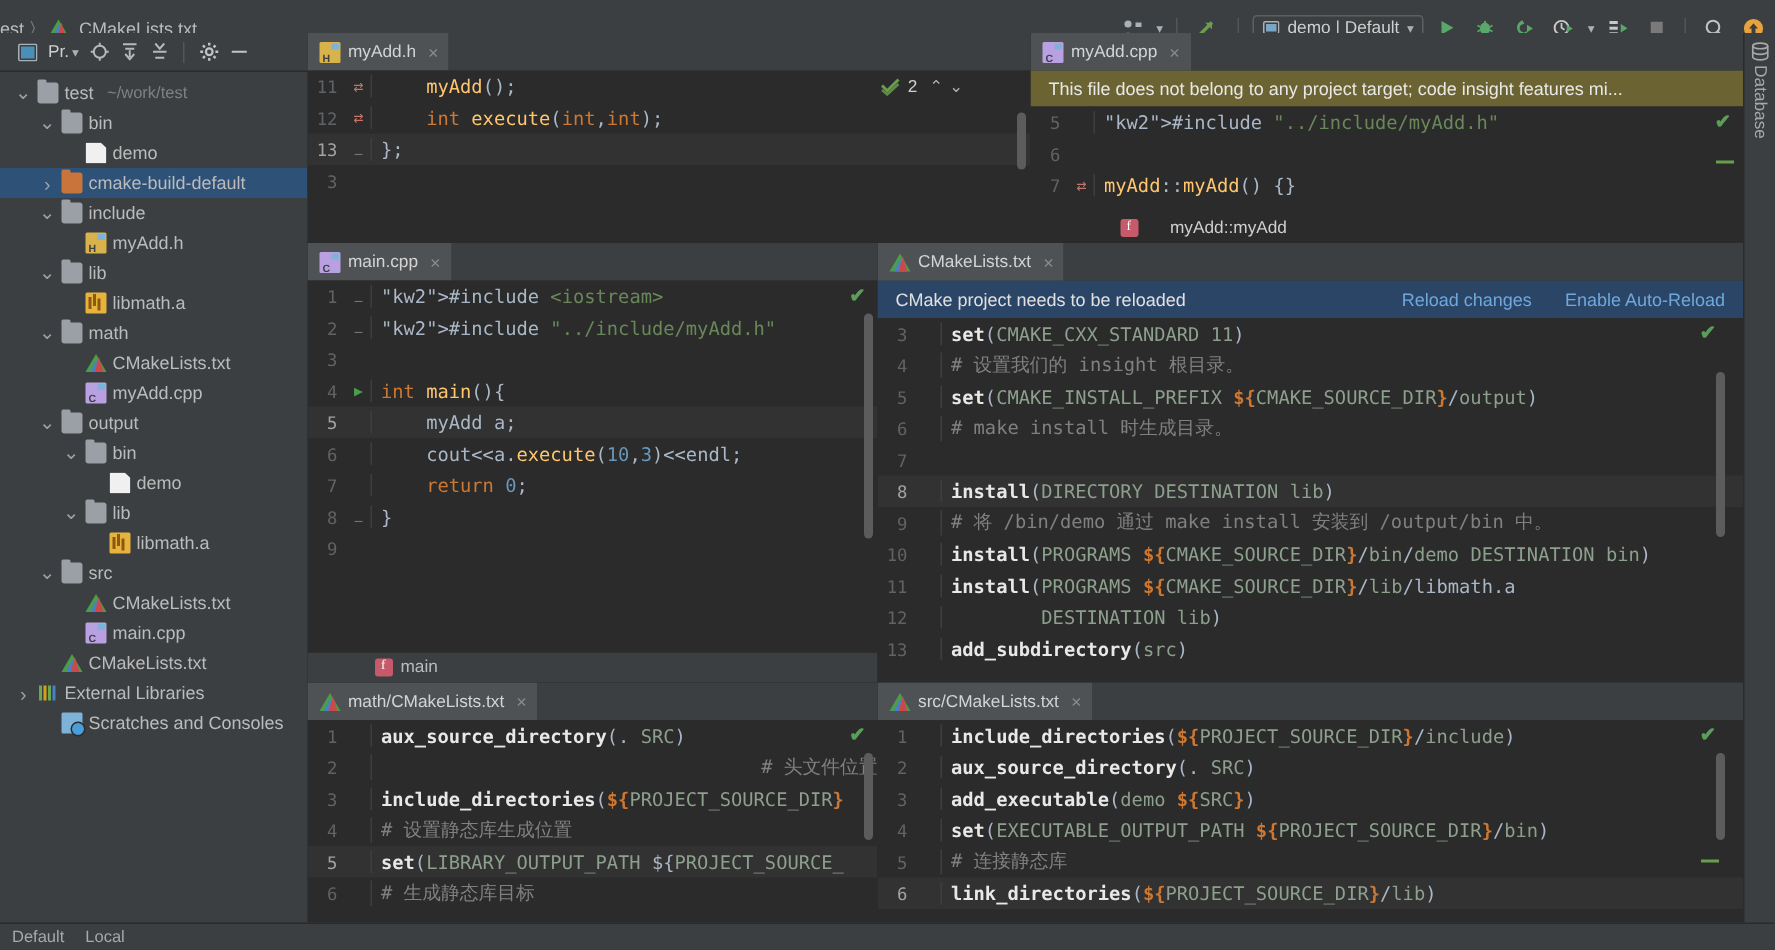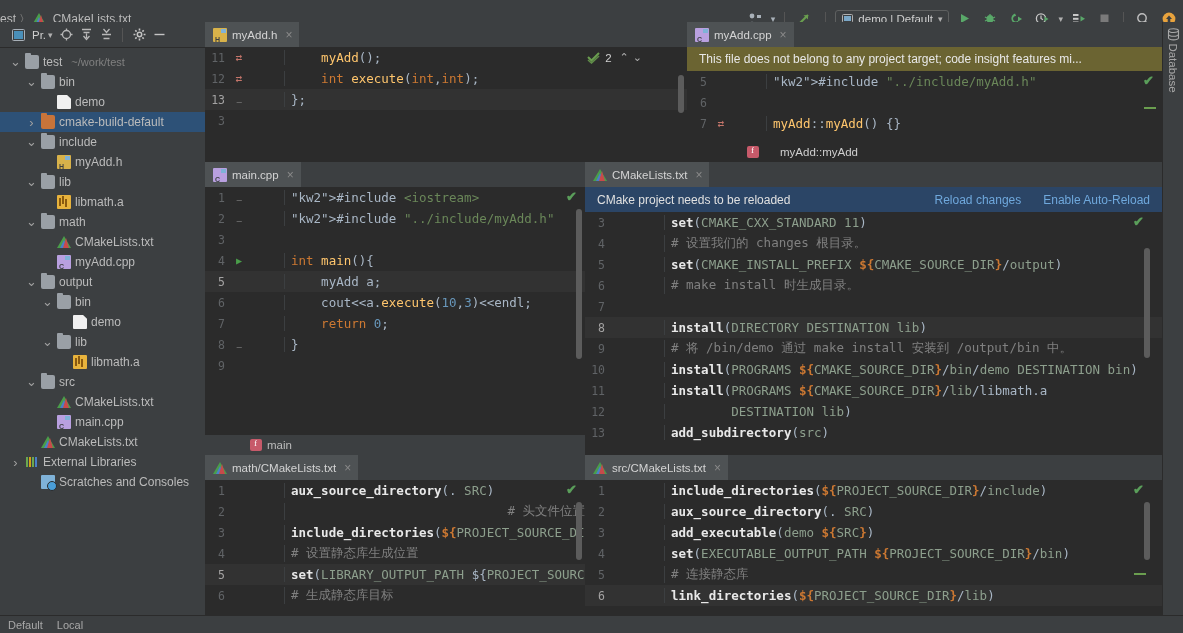--- a/index.html
+++ b/index.html
@@ -96,7 +96,7 @@
   .gut { width: 26px; text-align: right; padding-right: 6px; color: #606366; font-size: 11.5px; flex: none; font-family: "DejaVu Sans Mono", monospace; }
   .gut.cur { color: #a4a3a3; }
   .gutmark { width: 16px; flex: none; text-align: center; font-size: 11px; }
-  .codetext { padding-left: 6px; color: #a9b7c6; margin-left: 37px; }
+  .codetext { padding-left: 6px; color: #a9b7c6; }
   .border-left-line { border-left: 1px solid #3c3f41; }
 
   

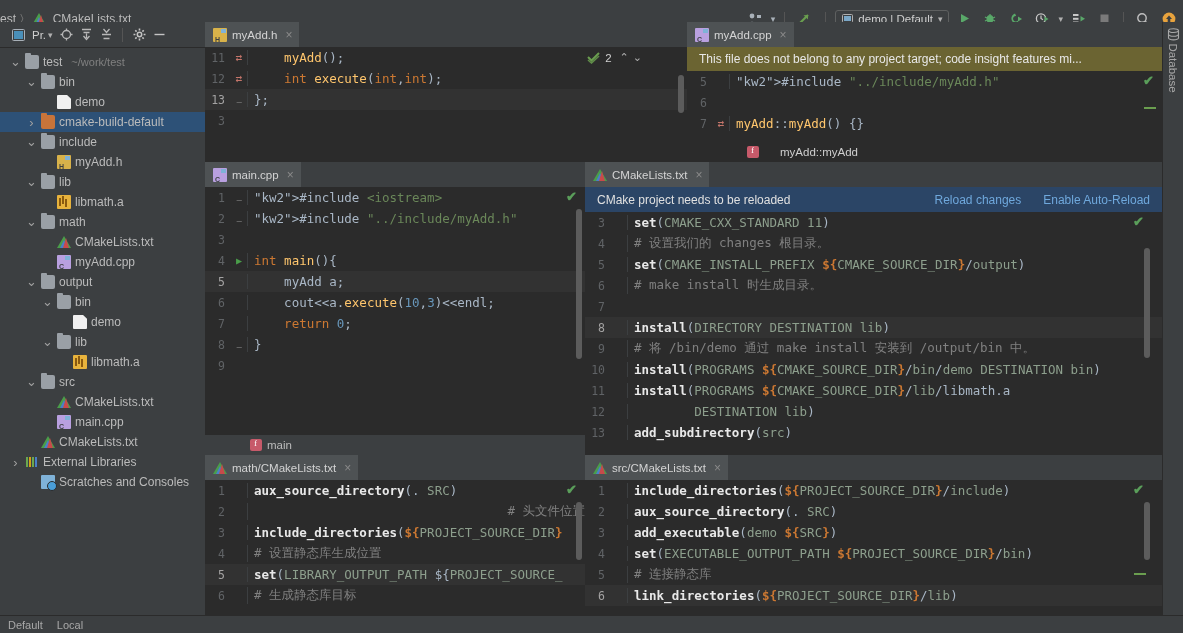--- a/index.html
+++ b/index.html
@@ -496,7 +496,7 @@
       <div class="okmark" style="top:2px;right:18px;">✔</div>
       <div class="vscroll" style="top:36px;height:110px;right:12px;"></div>
     <div class="cline"><span class="gut">3</span><span class="gutmark"></span><span class="codetext border-left-line" style="flex: 1 1 0%;"><span class="cm-cmd">set</span><span class="cm-paren">(</span><span class="cm-arg">CMAKE_CXX_STANDARD</span> <span class="cm-arg">11</span><span class="cm-paren">)</span></span></div>
-        <div class="cline"><span class="gut">4</span><span class="gutmark"></span><span class="codetext border-left-line" style="flex: 1 1 0%;"><span class="cmt"># 设置我们的 changes 根目录。</span></span></div>
+        <div class="cline"><span class="gut">4</span><span class="gutmark"></span><span class="codetext border-left-line" style="flex: 1 1 0%;"><span class="cmt"># 设置我们的 insight 根目录。</span></span></div>
         <div class="cline"><span class="gut">5</span><span class="gutmark"></span><span class="codetext border-left-line" style="flex: 1 1 0%;"><span class="cm-cmd">set</span><span class="cm-paren">(</span><span class="cm-arg">CMAKE_INSTALL_PREFIX</span> <span class="cm-var">$</span><span class="cm-var">{</span><span class="cm-arg"><span class="cm-arg">CMAKE_SOURCE_DIR</span></span><span class="cm-var">}</span>/<span class="cm-arg">output</span><span class="cm-paren">)</span></span></div>
         <div class="cline"><span class="gut">6</span><span class="gutmark"></span><span class="codetext border-left-line" style="flex: 1 1 0%;"><span class="cmt"># make install 时生成目录。</span></span></div>
         <div class="cline"><span class="gut">7</span><span class="gutmark"></span></div>

